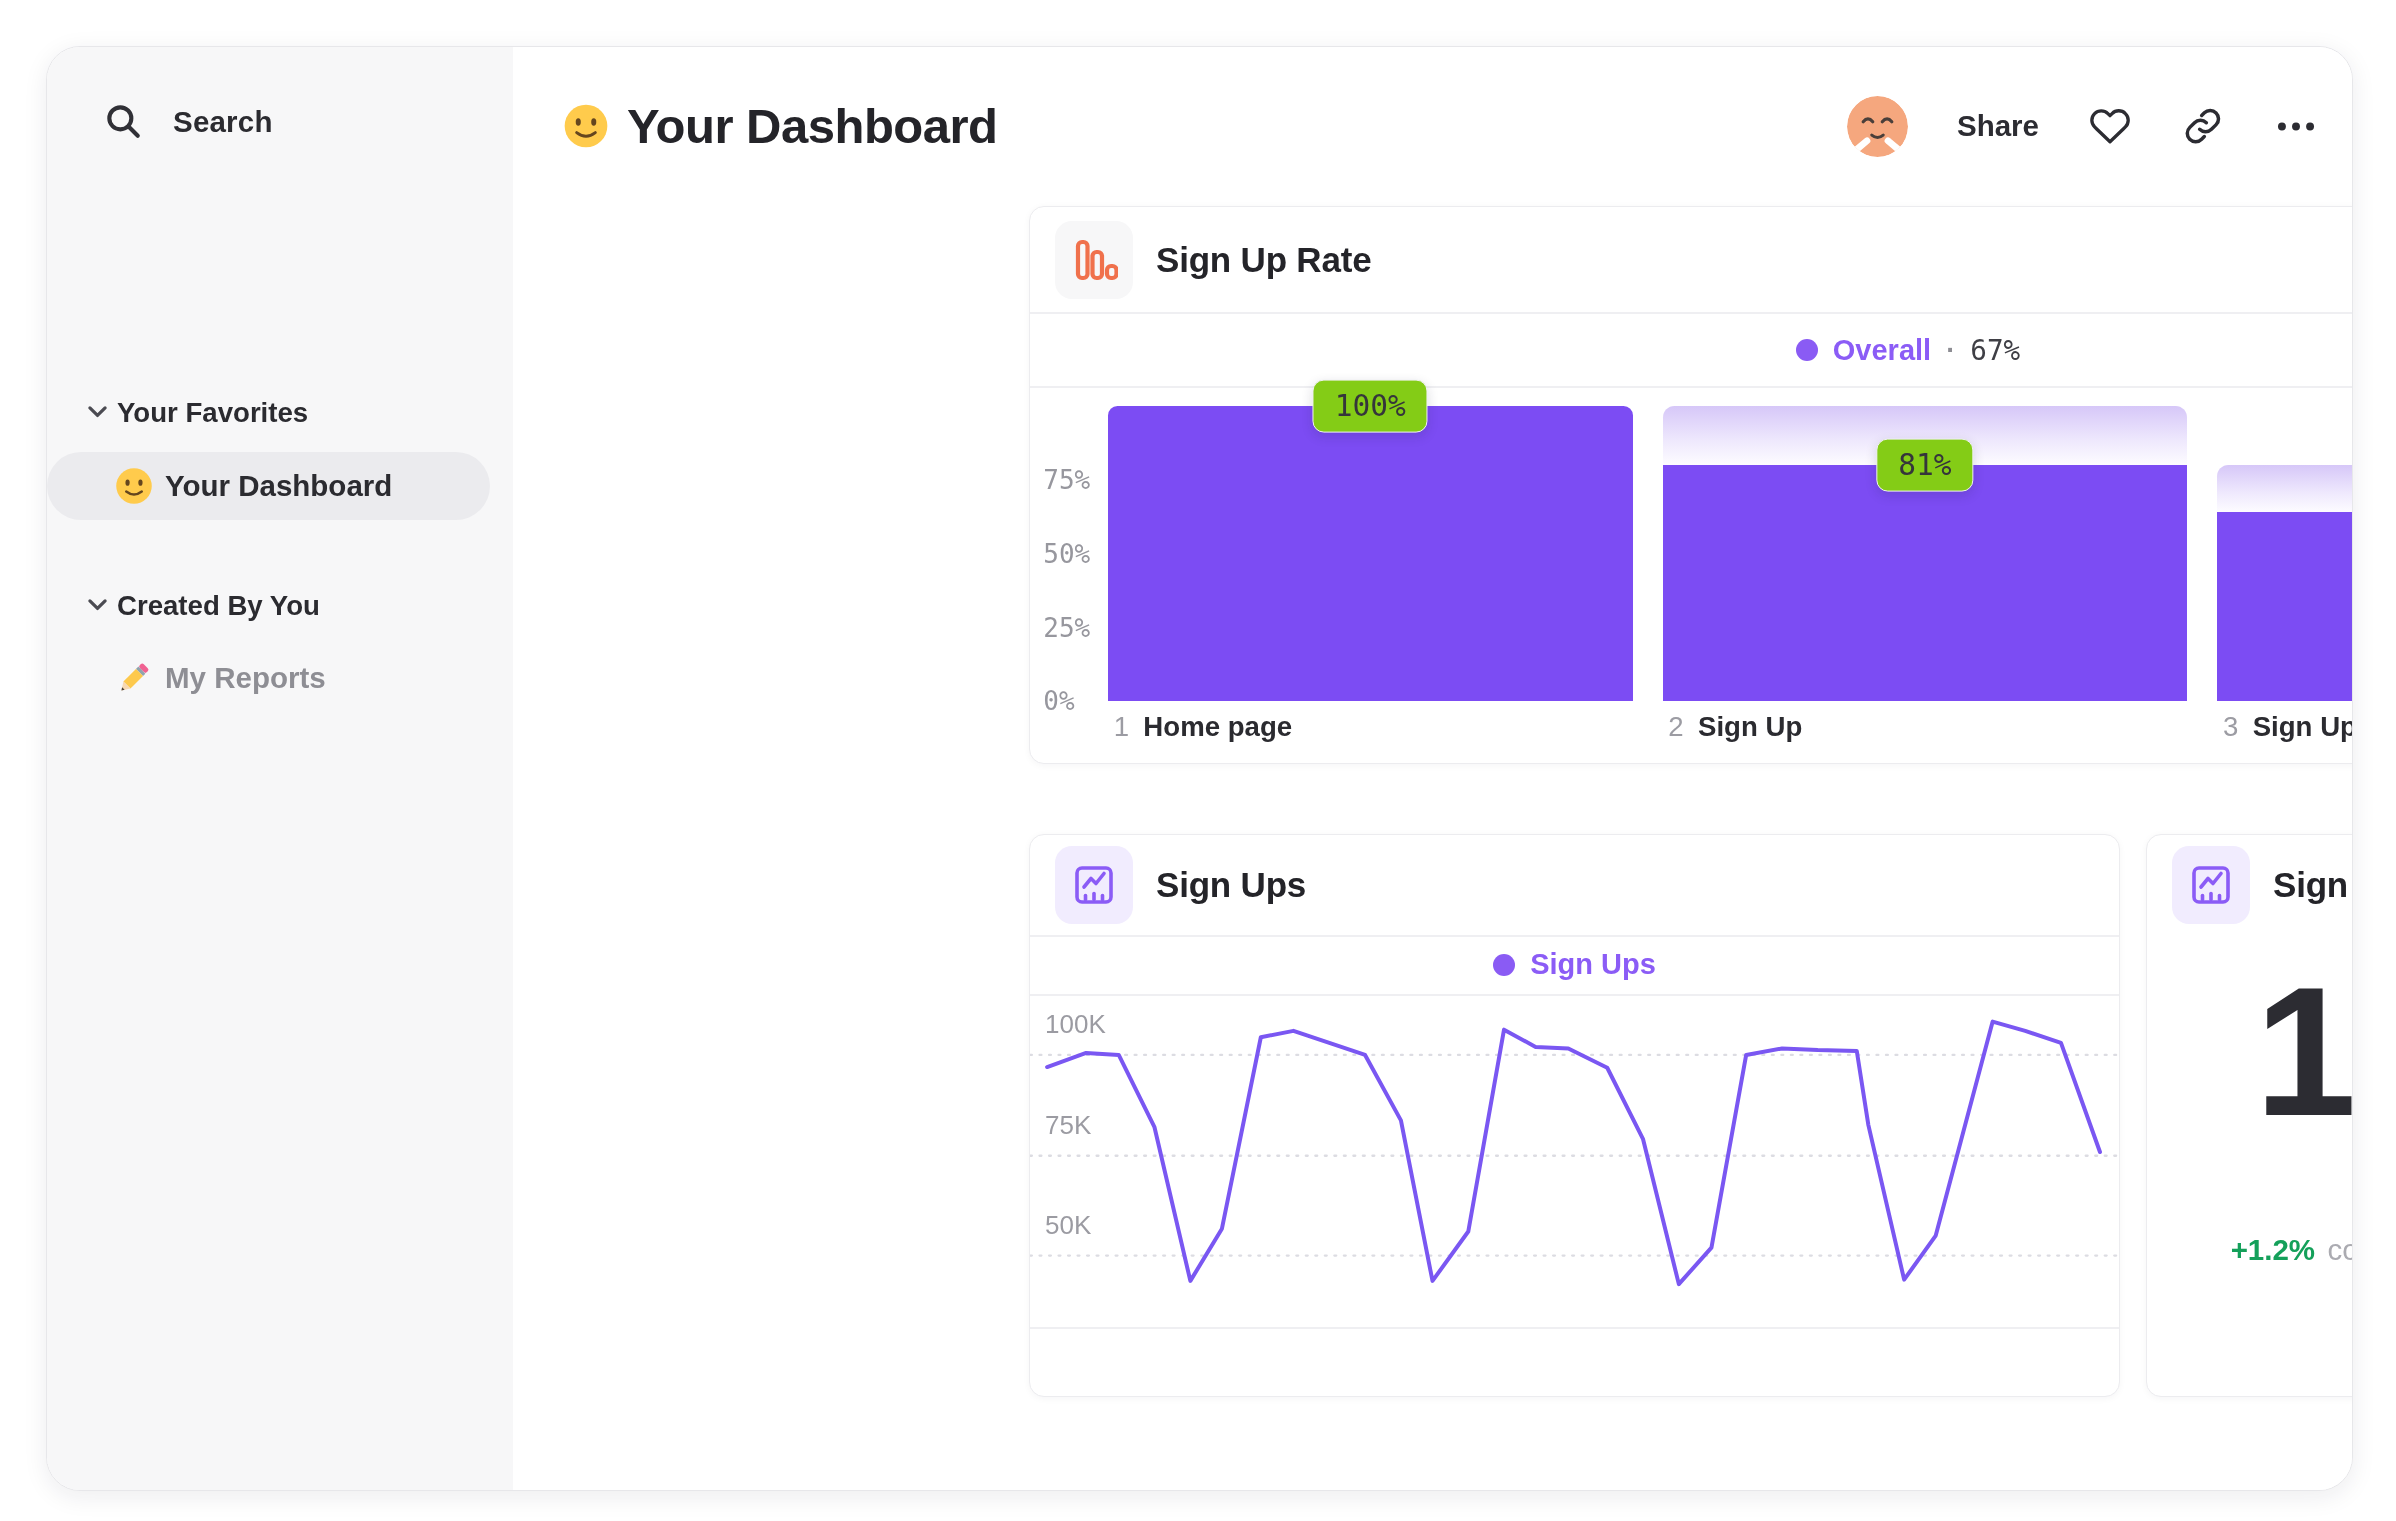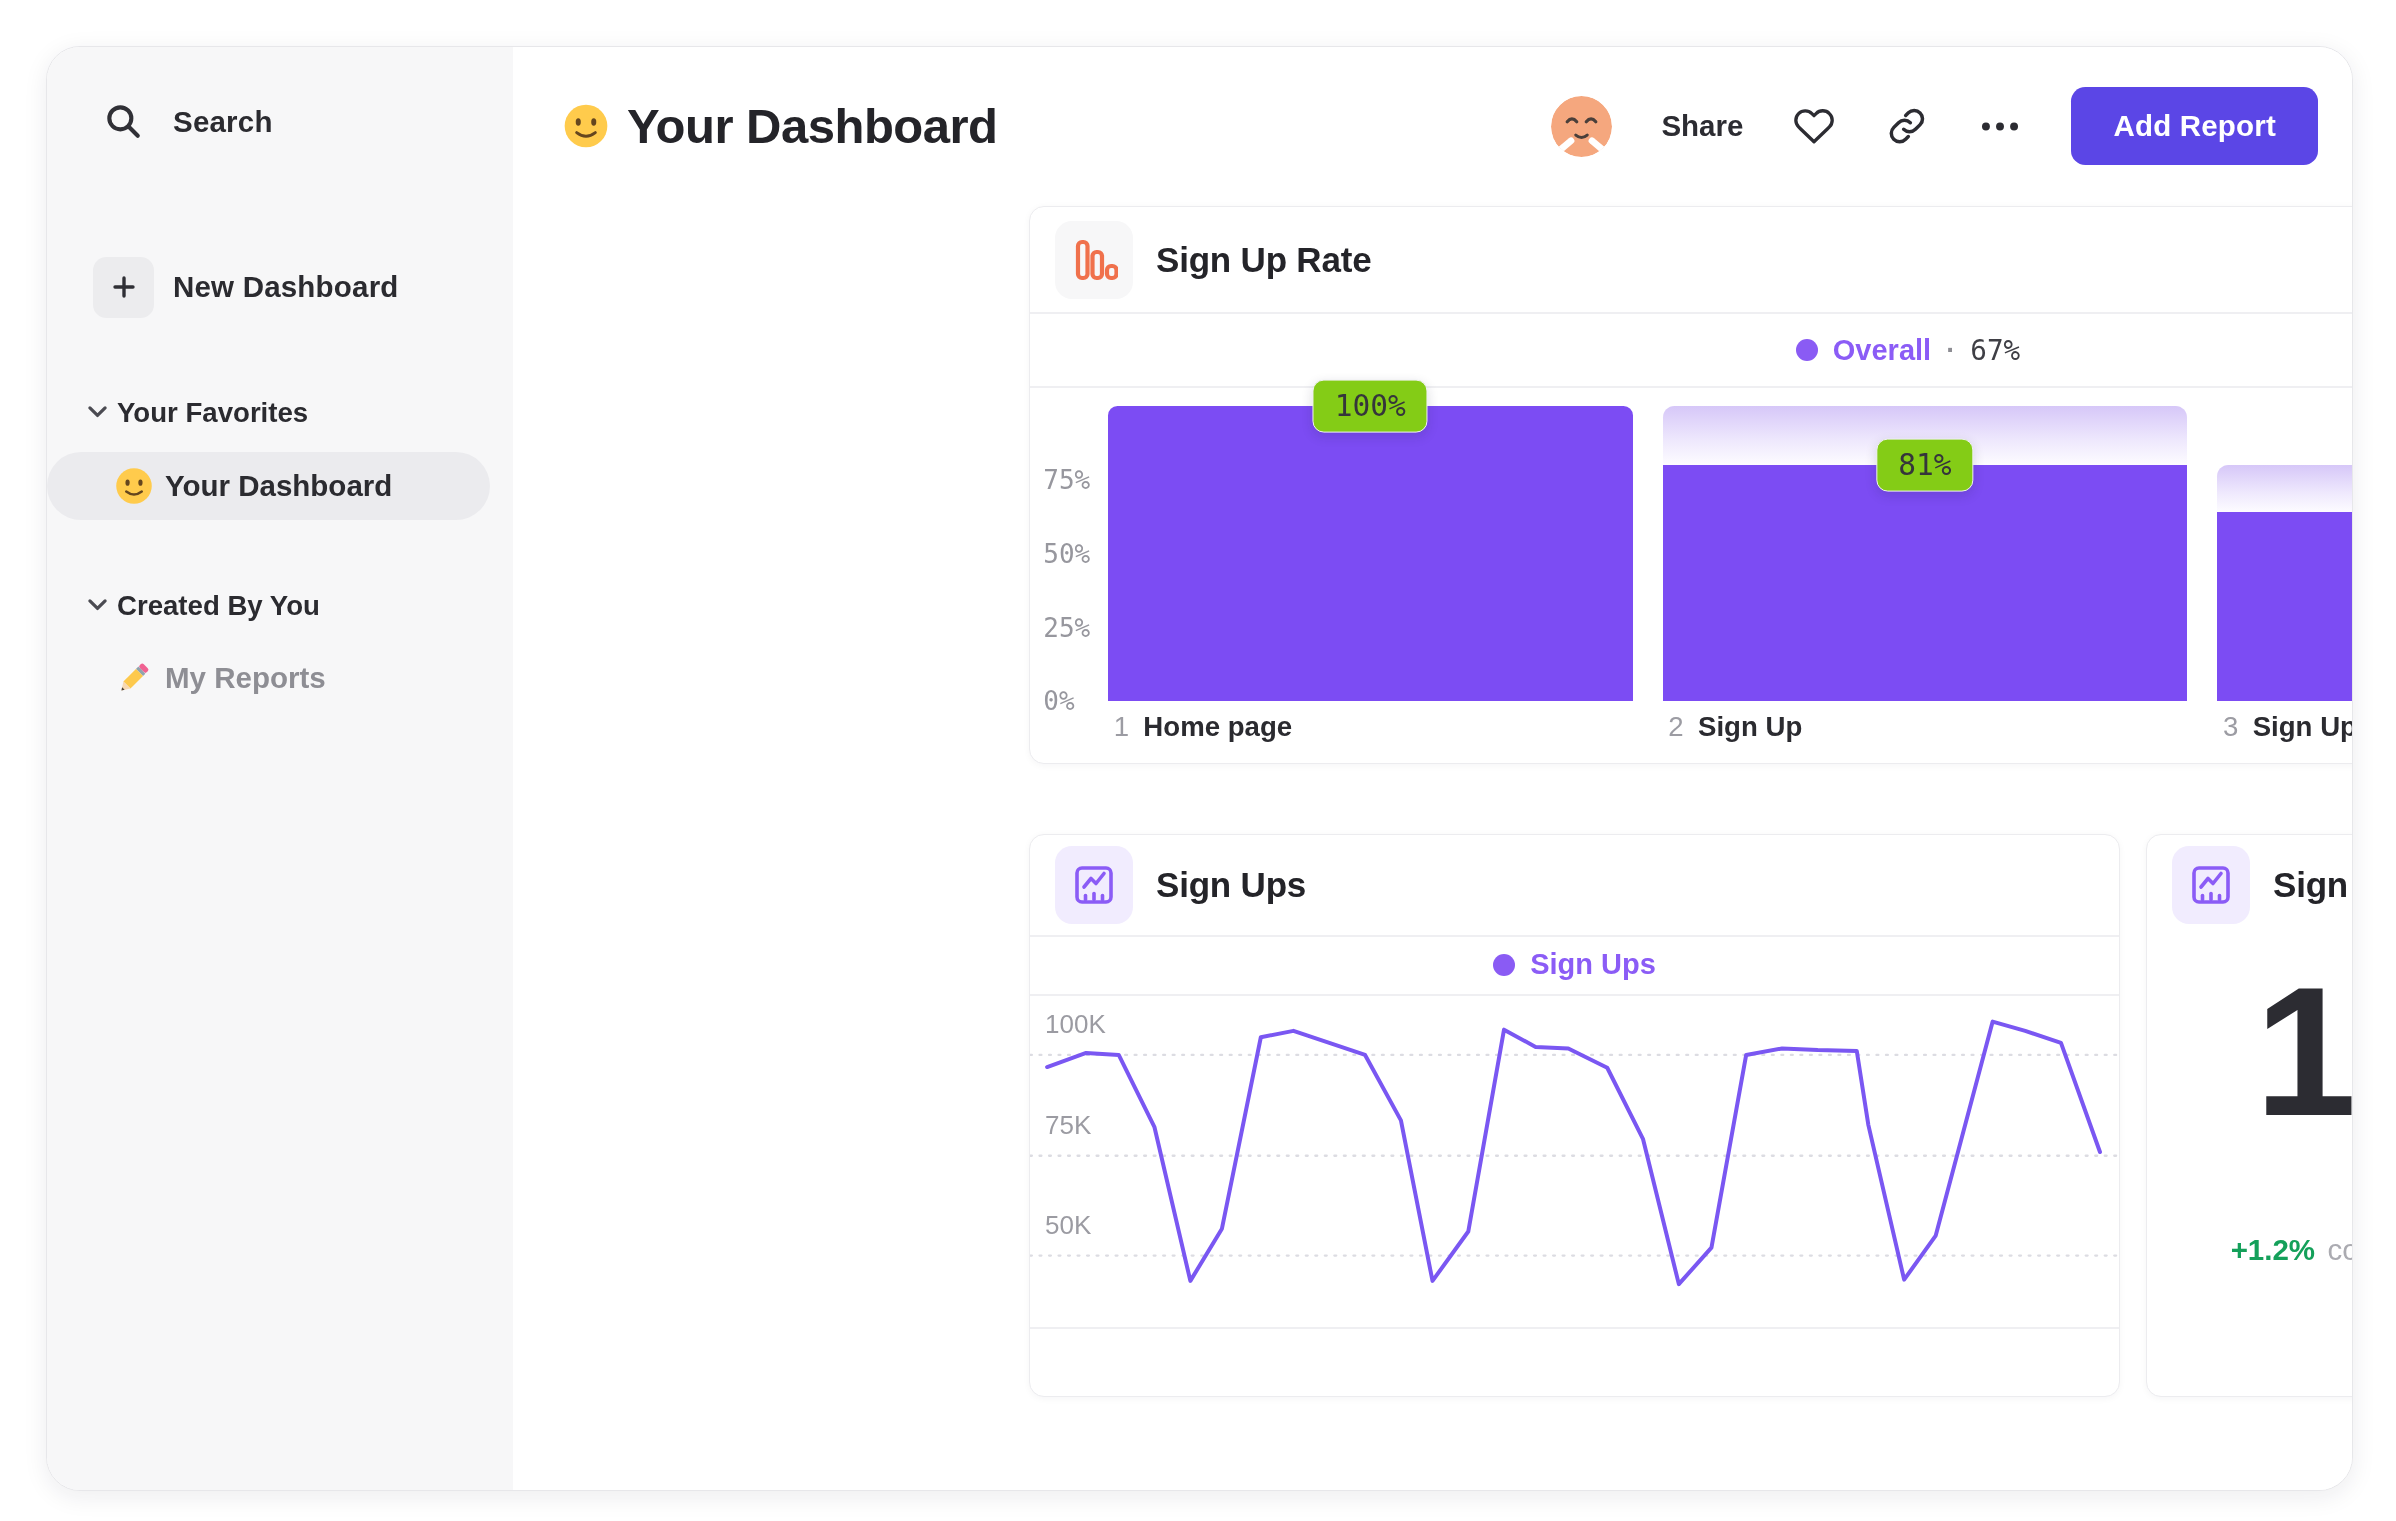--- a/index.html
+++ b/index.html
@@ -211,7 +211,6 @@
                 <circle cx="38" cy="8" r="4.2" fill="#2c2c32"></circle>
               </svg>
           </span>
-          <button class="add-report">Add Report</button>
         </div>
       </div>
 

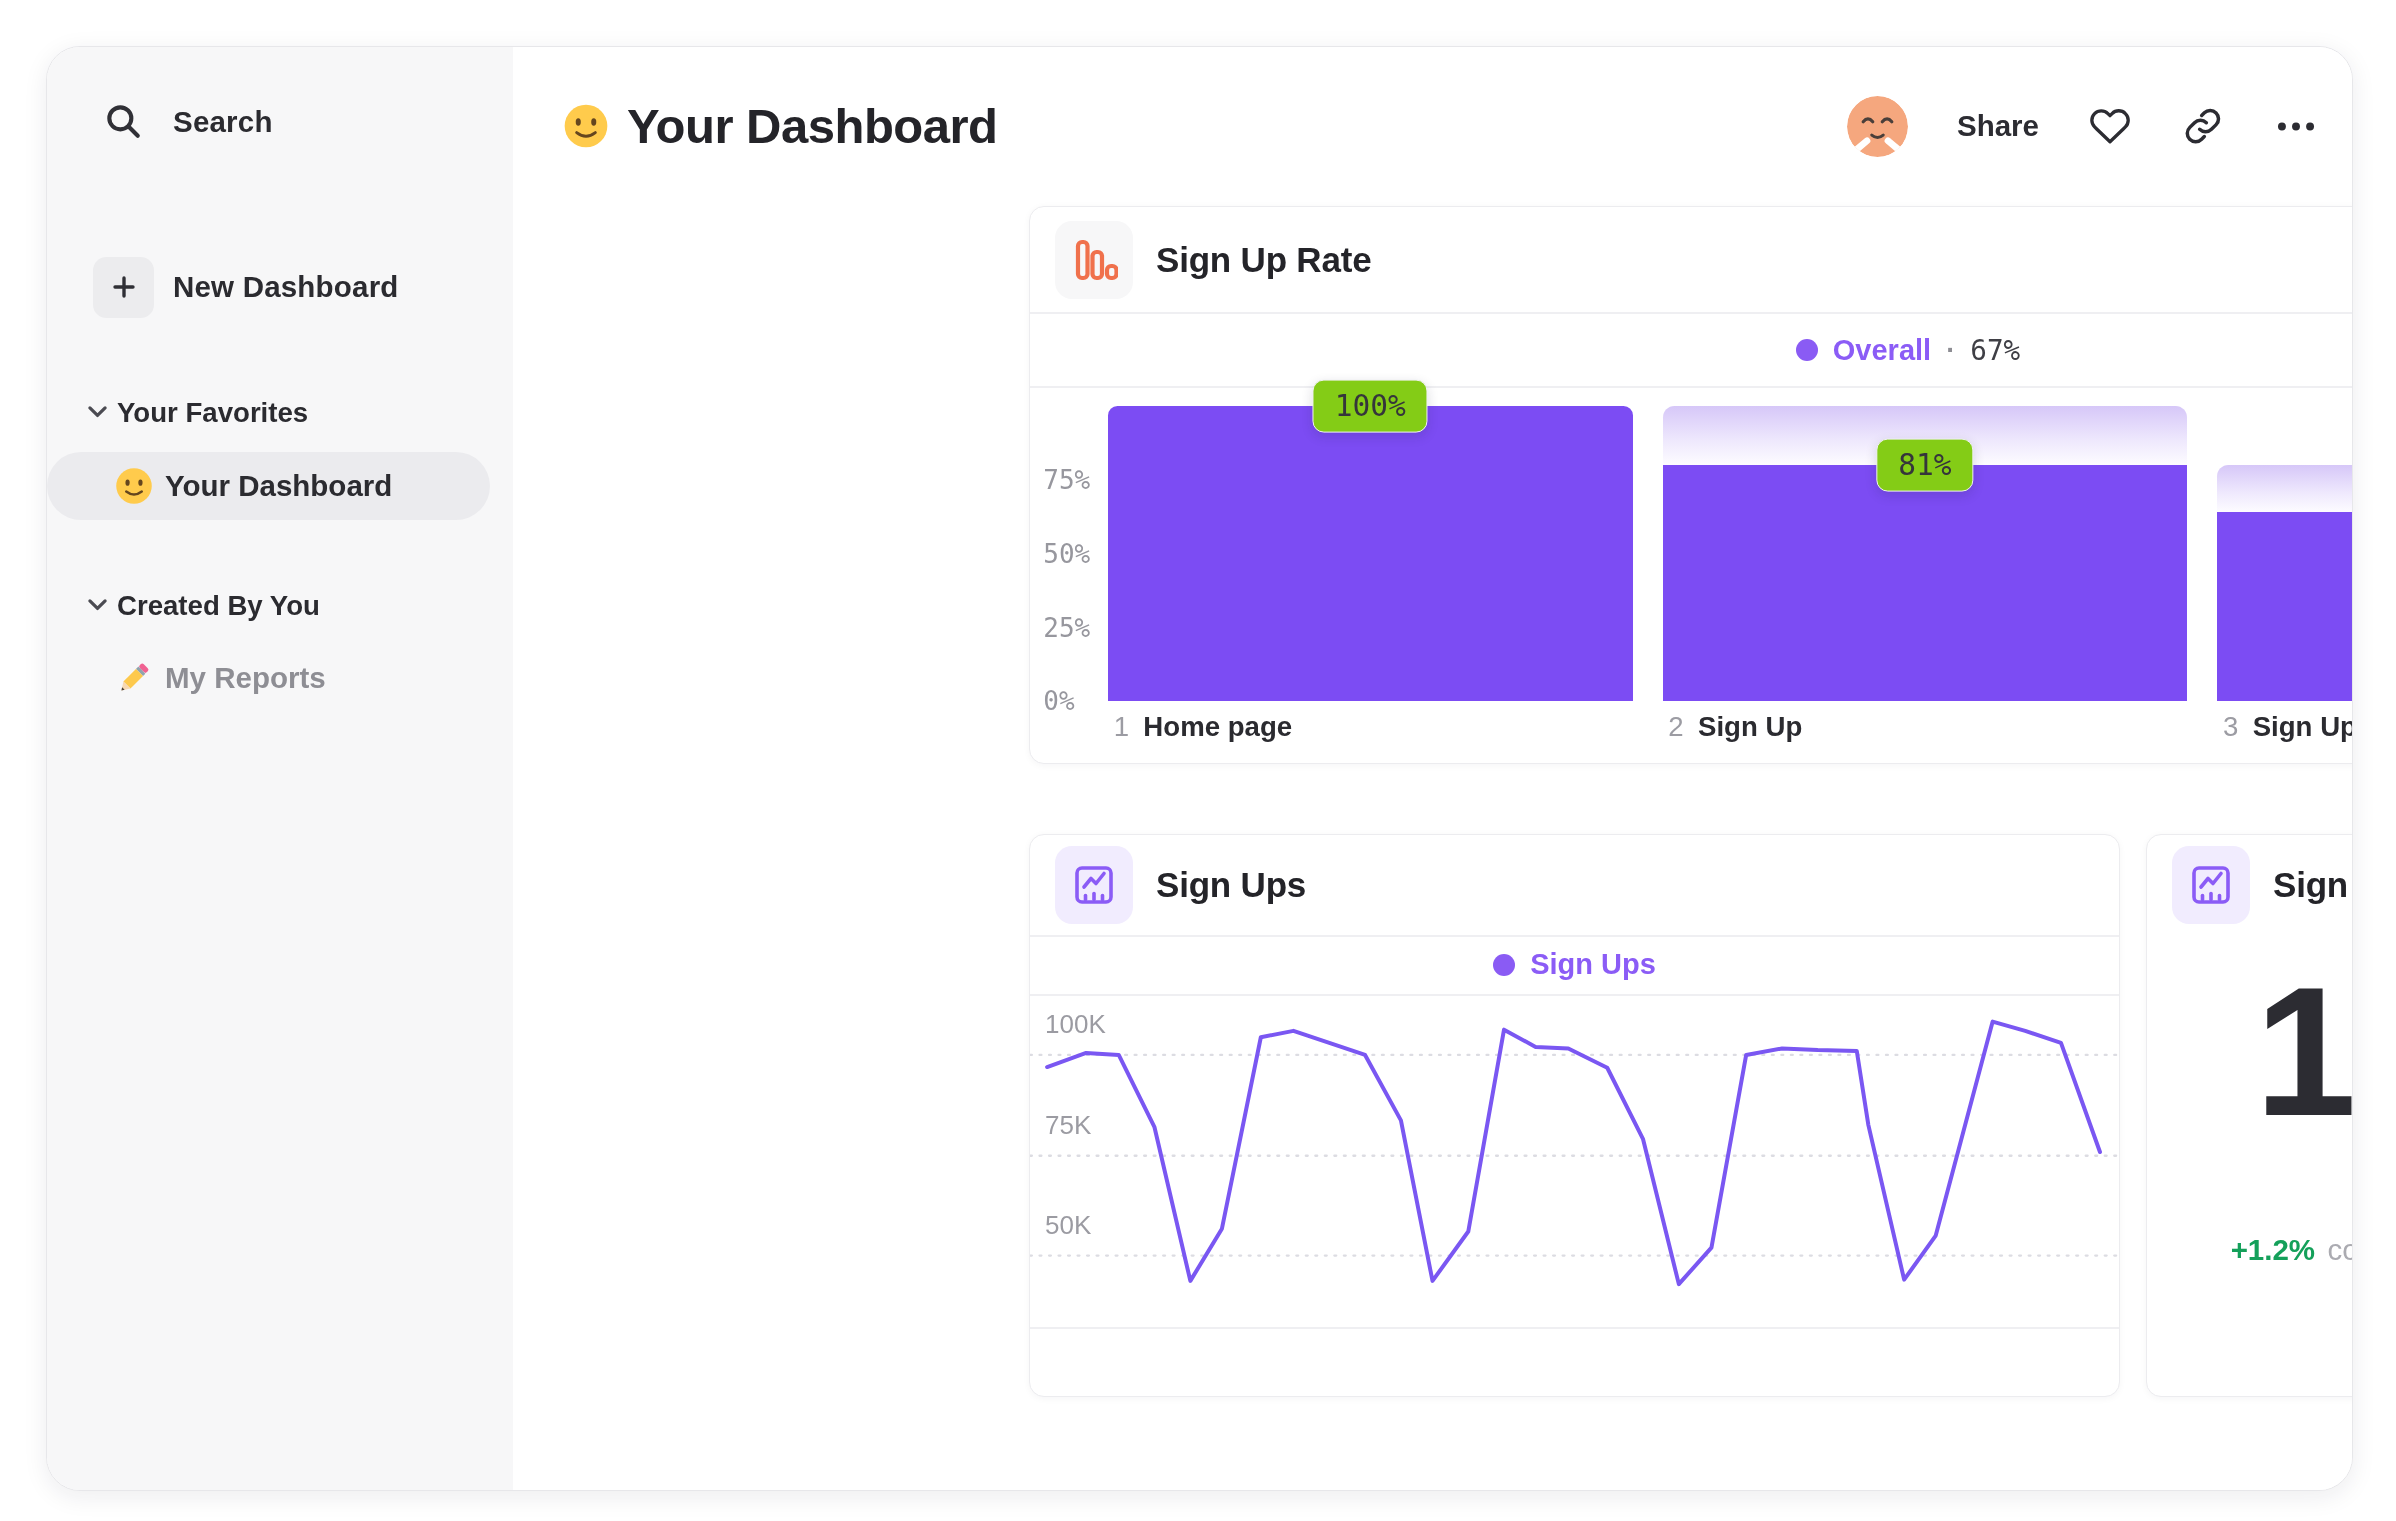--- a/index.html
+++ b/index.html
@@ -111,16 +111,6 @@
       </div>
 
 
-      <div class="side-row" style="top:198px;height:84px;">
-        <span class="side-ic">
-          <span class="plusbox">
-            <svg width="36" height="36" viewBox="0 0 48 48" fill="none">
-                <path d="M24 12v24M12 24h24" stroke="#2f2f35" stroke-width="4.5" stroke-linecap="round"></path>
-              </svg>
-          </span>
-        </span>
-        <span class="side-label">New Dashboard</span>
-      </div>
 
       <div class="section-head" style="top:335px;">
         <span class="chev">

